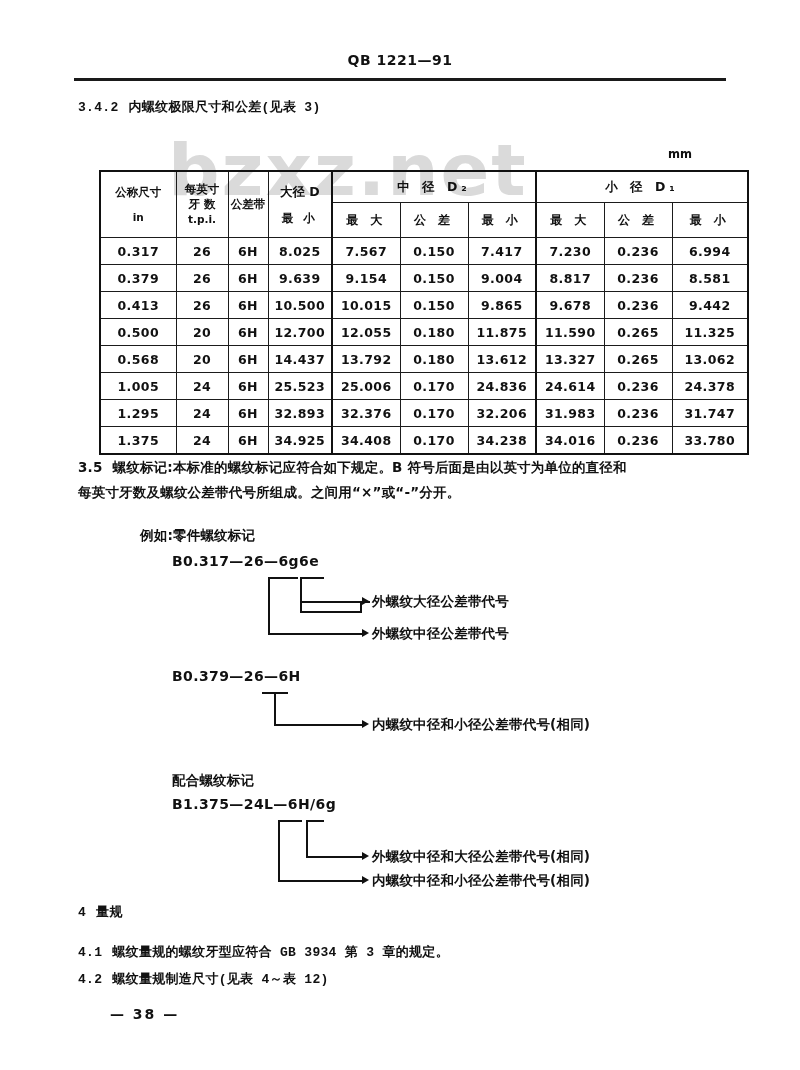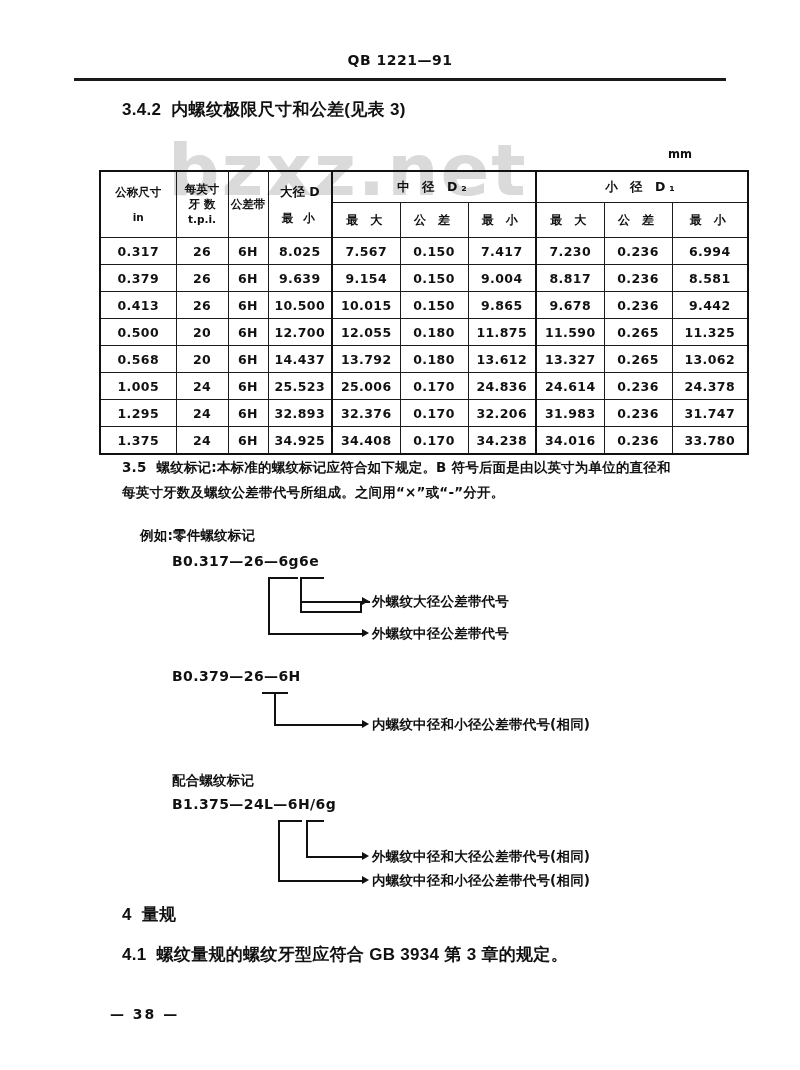--- a/index.html
+++ b/index.html
@@ -62,12 +62,11 @@
   
   .sec {
     position: absolute;
-    font-family: Liberation Sans, sans-serif;
-    font-weight: 700;
-    font-size: 17px;
+    font-family: Liberation Mono, monospace;
+    font-weight: 700;
+    font-size: 13px;
     letter-spacing: 0.3px;
     white-space: nowrap;
-    margin-left: 44px;
   }
   .num { display: inline-block; margin-right: 10px; }
 

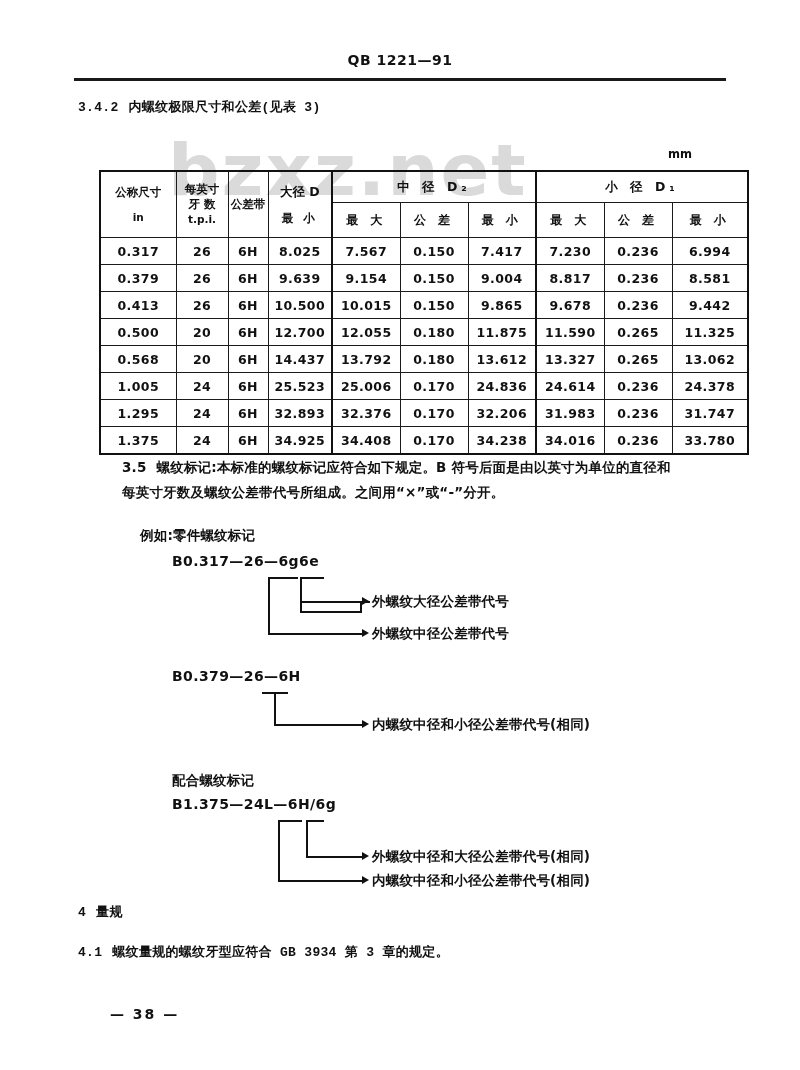--- a/index.html
+++ b/index.html
@@ -338,7 +338,7 @@
       </tbody>
   </table>
 
-  <div class="para" style="top:455px;left:78px;width:650px;margin-left:44px;">
+  <div class="para" style="top:455px;left:78px;width:650px;">
     <div>
       <span class="num">3.5</span><span>螺纹标记:本标准的螺纹标记应符合如下规定。B 符号后面是由以英寸为单位的直径和</span>
     </div>

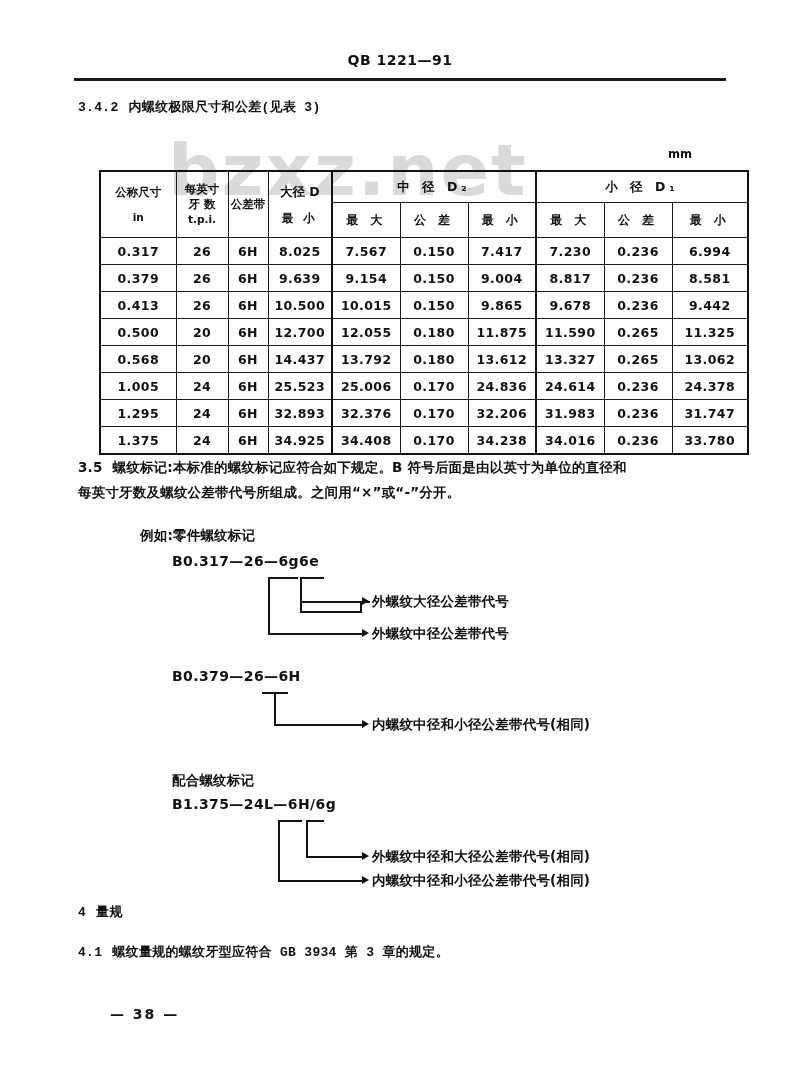--- a/index.html
+++ b/index.html
@@ -407,6 +407,9 @@
   <div class="sec" style="top:943px;left:78px;">
     <span class="num">4.1</span><span>螺纹量规的螺纹牙型应符合 GB 3934 第 3 章的规定。</span>
   </div>
+  <div class="sec" style="top:970px;left:78px;">
+    <span class="num">4.2</span><span>螺纹量规制造尺寸(见表 4～表 12)</span>
+  </div>
 
   <div class="folio">— 38 —</div>
 

